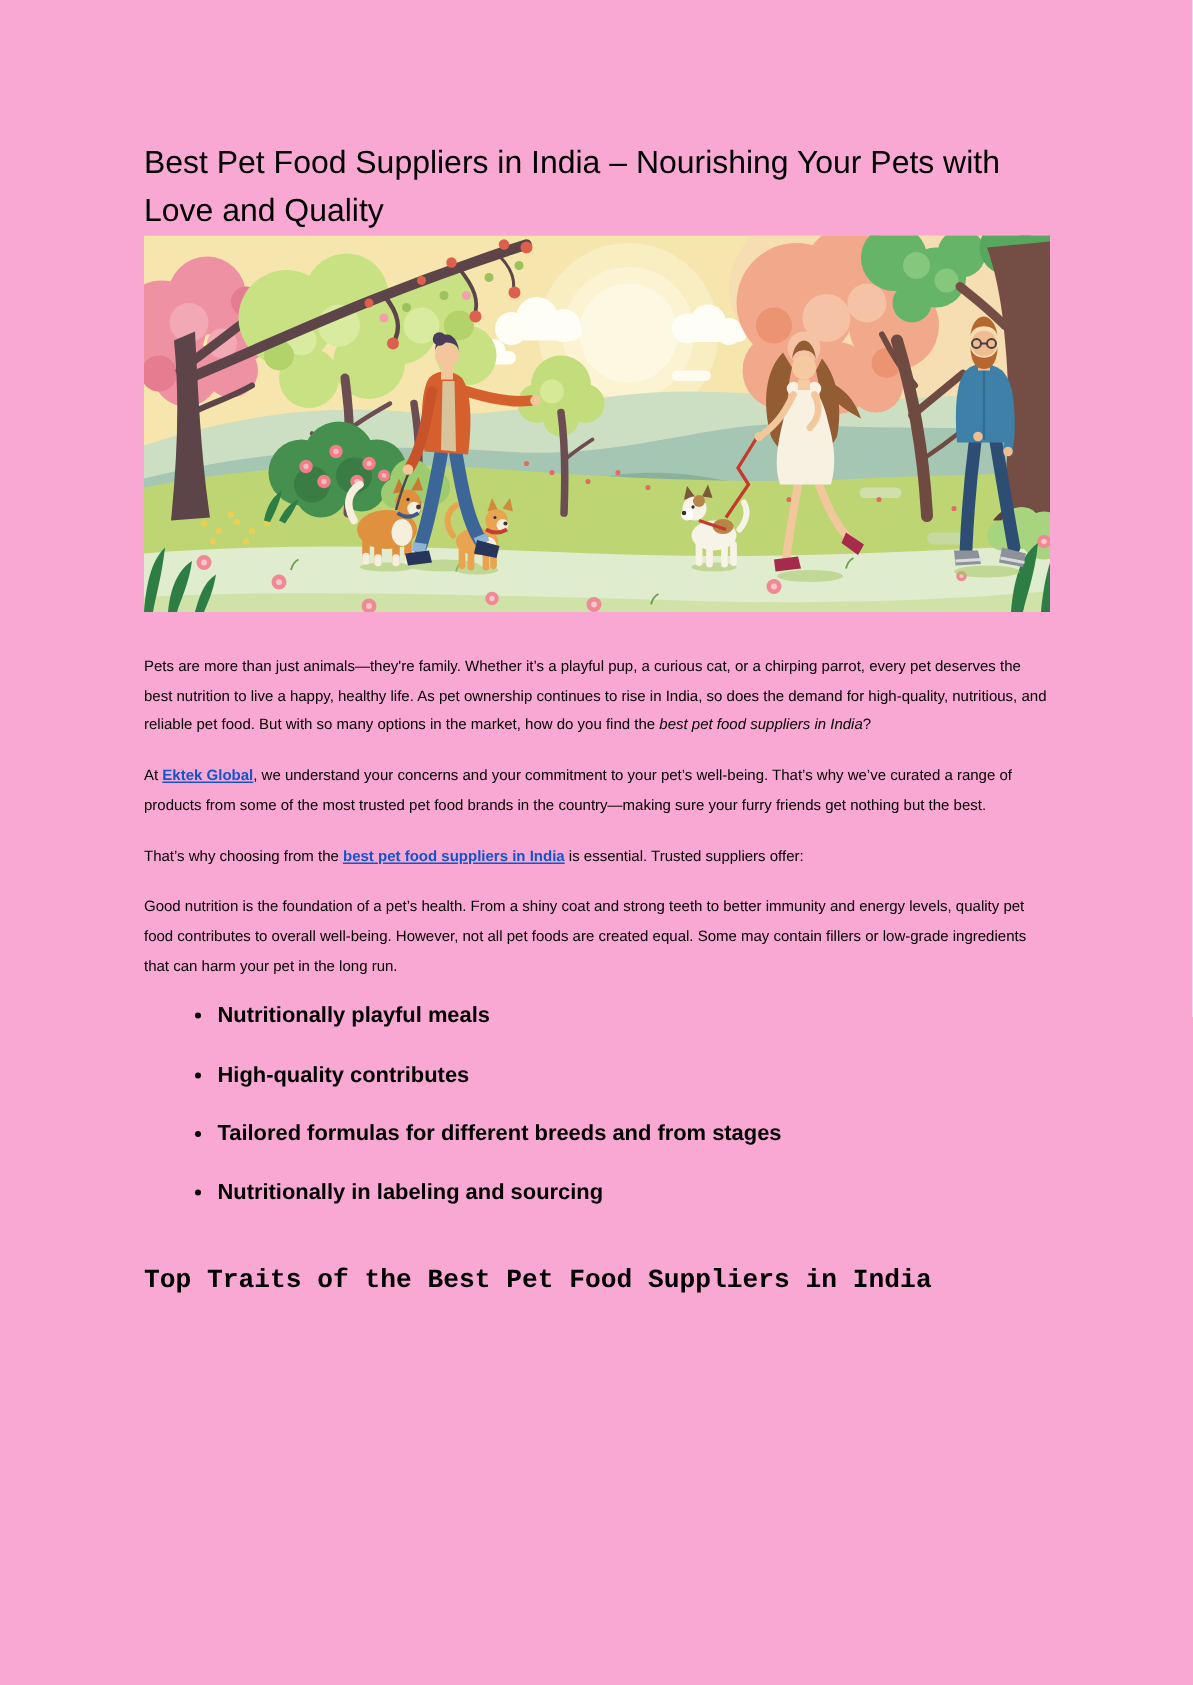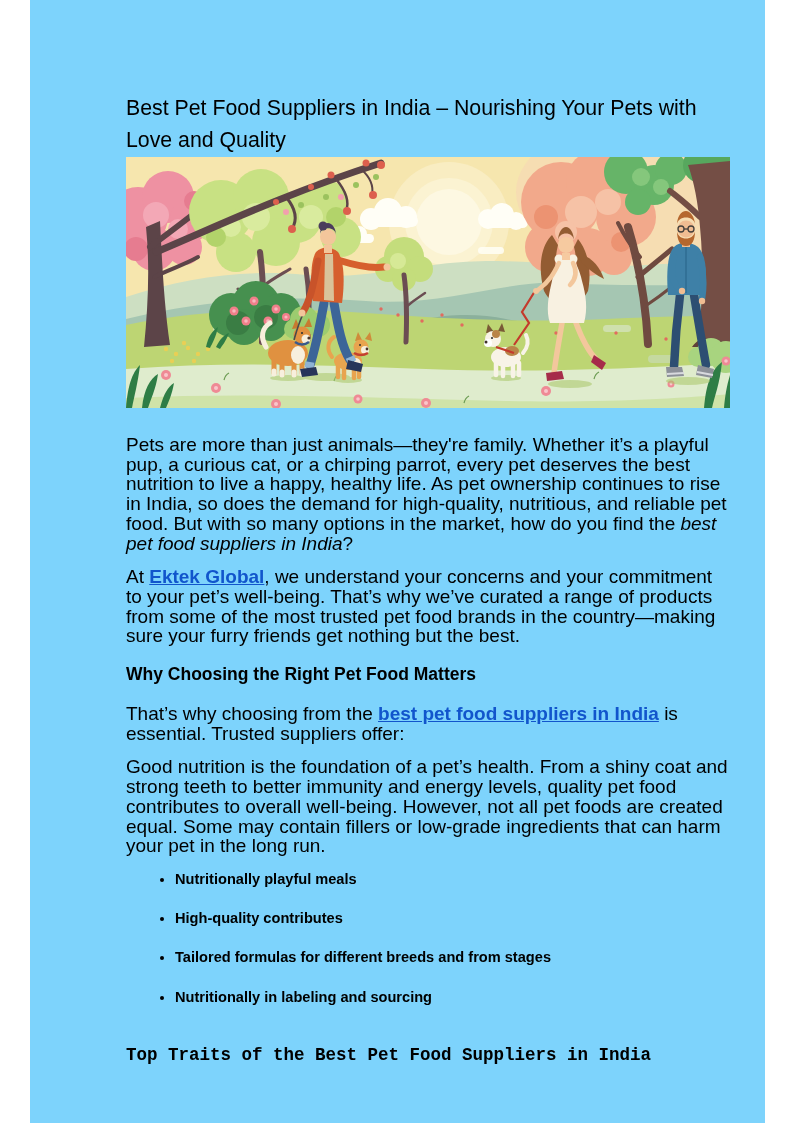--- a/index.html
+++ b/index.html
@@ -5,7 +5,7 @@
   * { box-sizing: border-box; }
   html, body { margin: 0; padding: 0; background: #ffffff; }
   .page {
-    width: 735px; height: 1123px; margin: 0 auto; background: #7dd3fc;
+    width: 795px; height: 1123px; margin: 0 auto; background: #f9a8d4;
     overflow: hidden; position: relative;
     font-family: "Liberation Sans", sans-serif; color: #000000;
   }

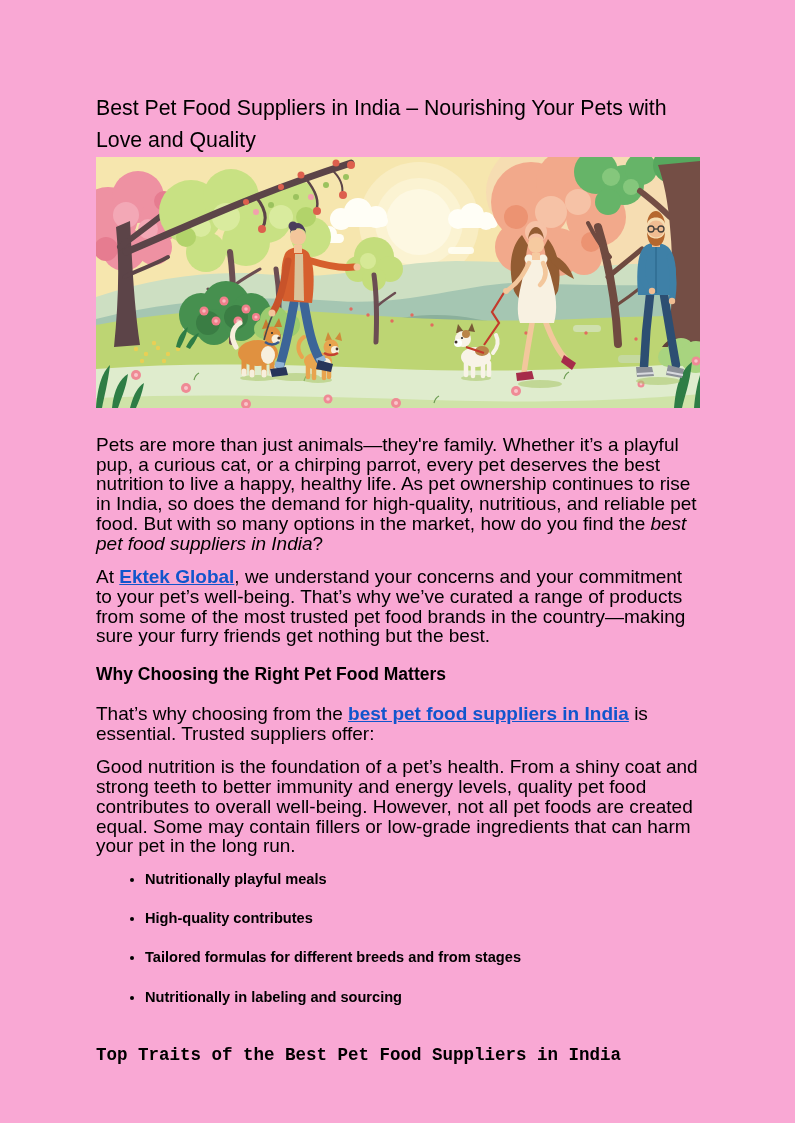--- a/index.html
+++ b/index.html
@@ -17,7 +17,7 @@
   }
   .hero { width: 604px; height: 251px; margin: 0 0 27px 0; display: block; }
   .hero svg { display: block; }
-  p.body-text { margin: 0 0 14px 0; font-size: 19px; line-height: 19.7px; }
+  p.body-text { margin: 0 0 14px 0; font-size: 10px; line-height: 19.7px; }
   h2.section-heading {
     font-size: 17.5px; line-height: 24px; font-weight: 700;
     margin: 16px 0 18px 0; color: #000000;

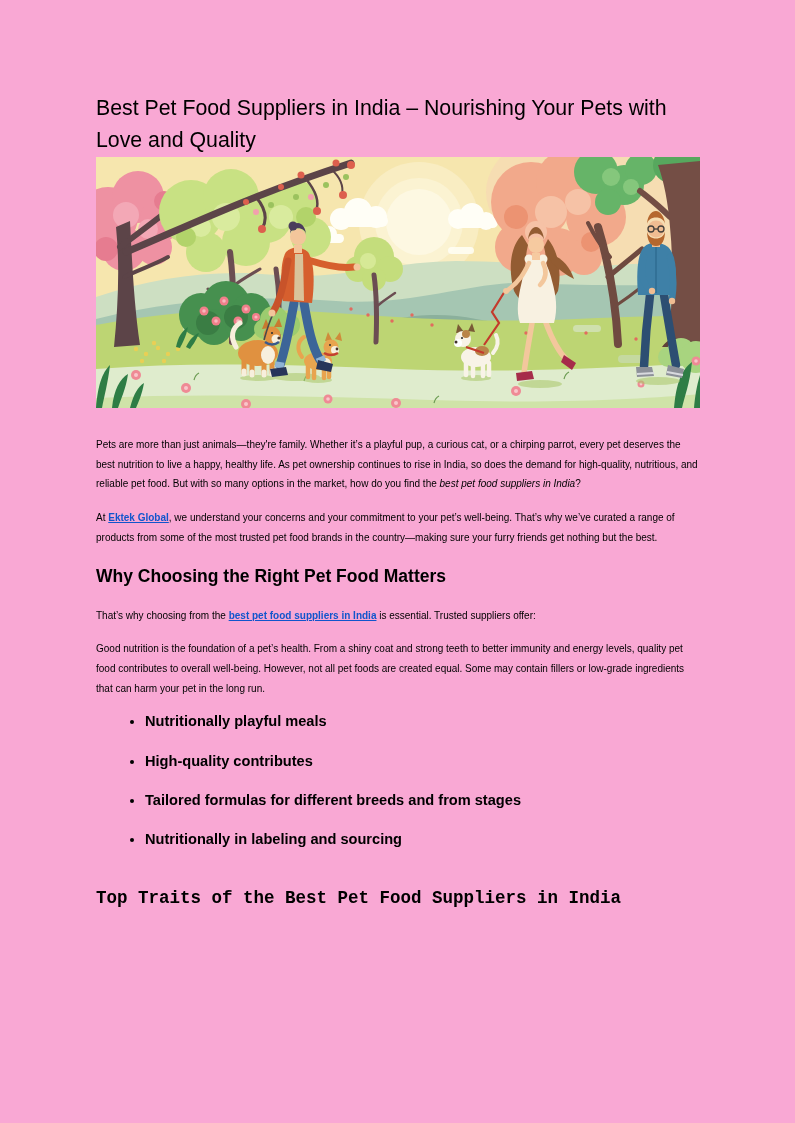--- a/index.html
+++ b/index.html
@@ -428,7 +428,6 @@
 
       <p class="body-text"><span>At </span><a href="#" class="doc-link">Ektek Global</a><span>, we understand your concerns and your commitment to your pet’s well-being. That’s why we’ve curated a range of products from some of the most trusted pet food brands in the country—making sure your furry friends get nothing but the best.</span></p>
 
-      <h2 class="section-heading">Why Choosing the Right Pet Food Matters</h2>
 
       <p class="body-text"><span>That’s why choosing from the </span><a href="#" class="doc-link">best pet food suppliers in India</a><span> is essential. Trusted suppliers offer:</span></p>
 

